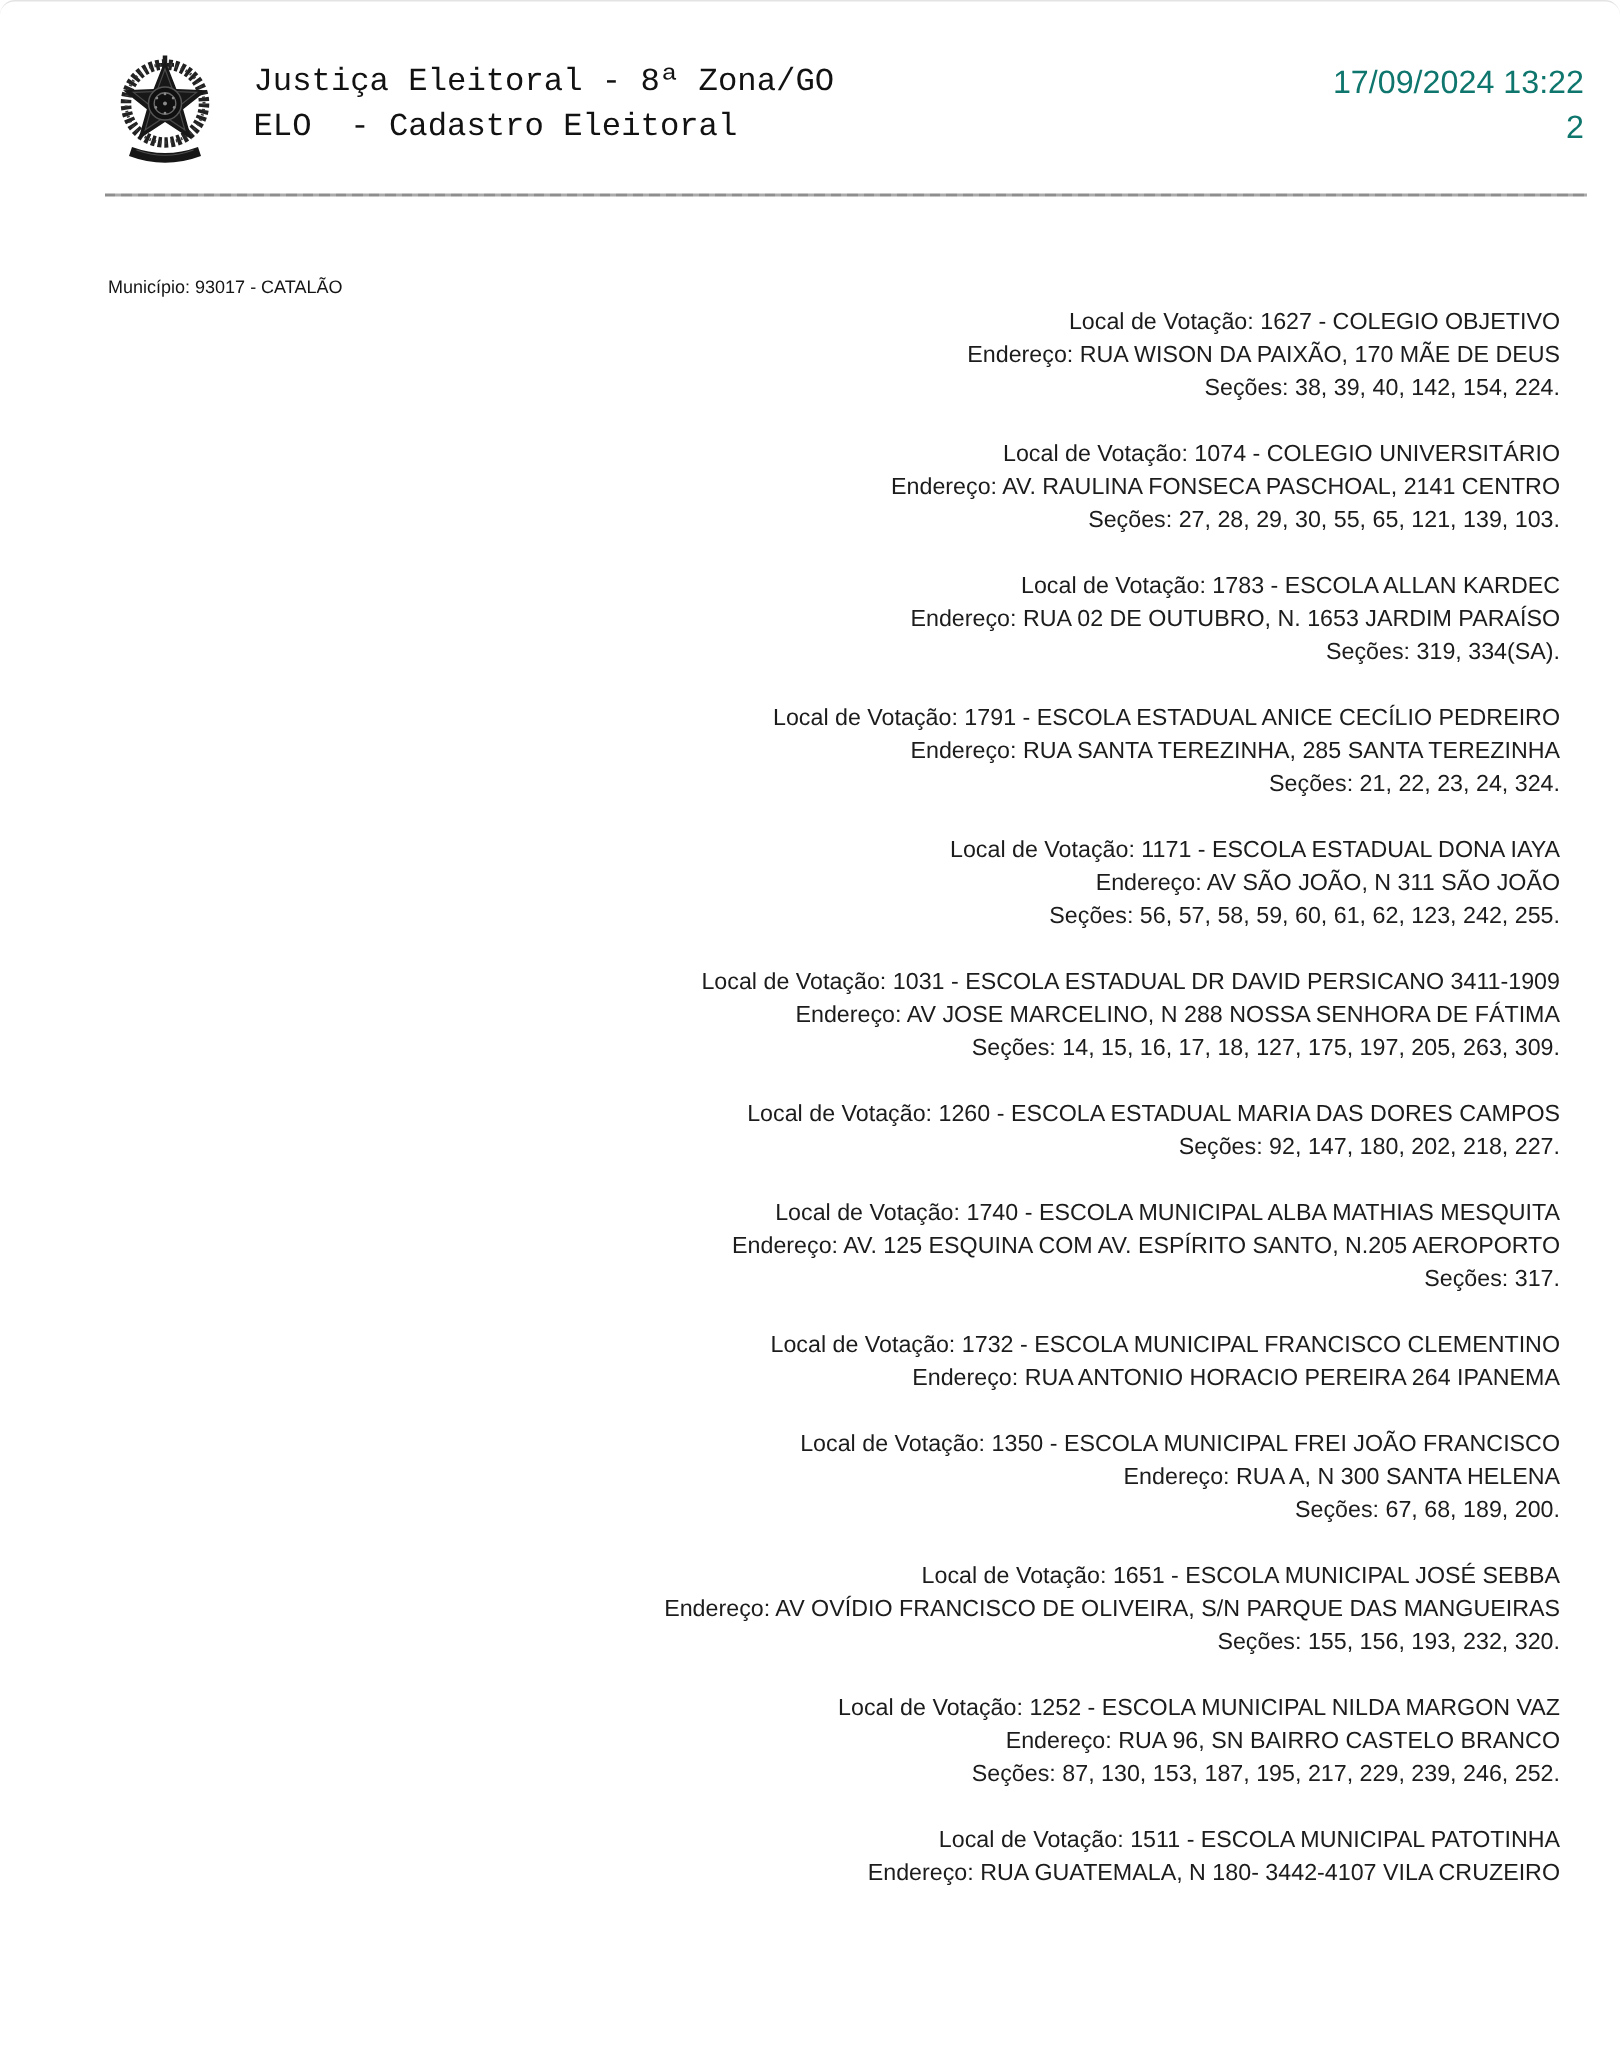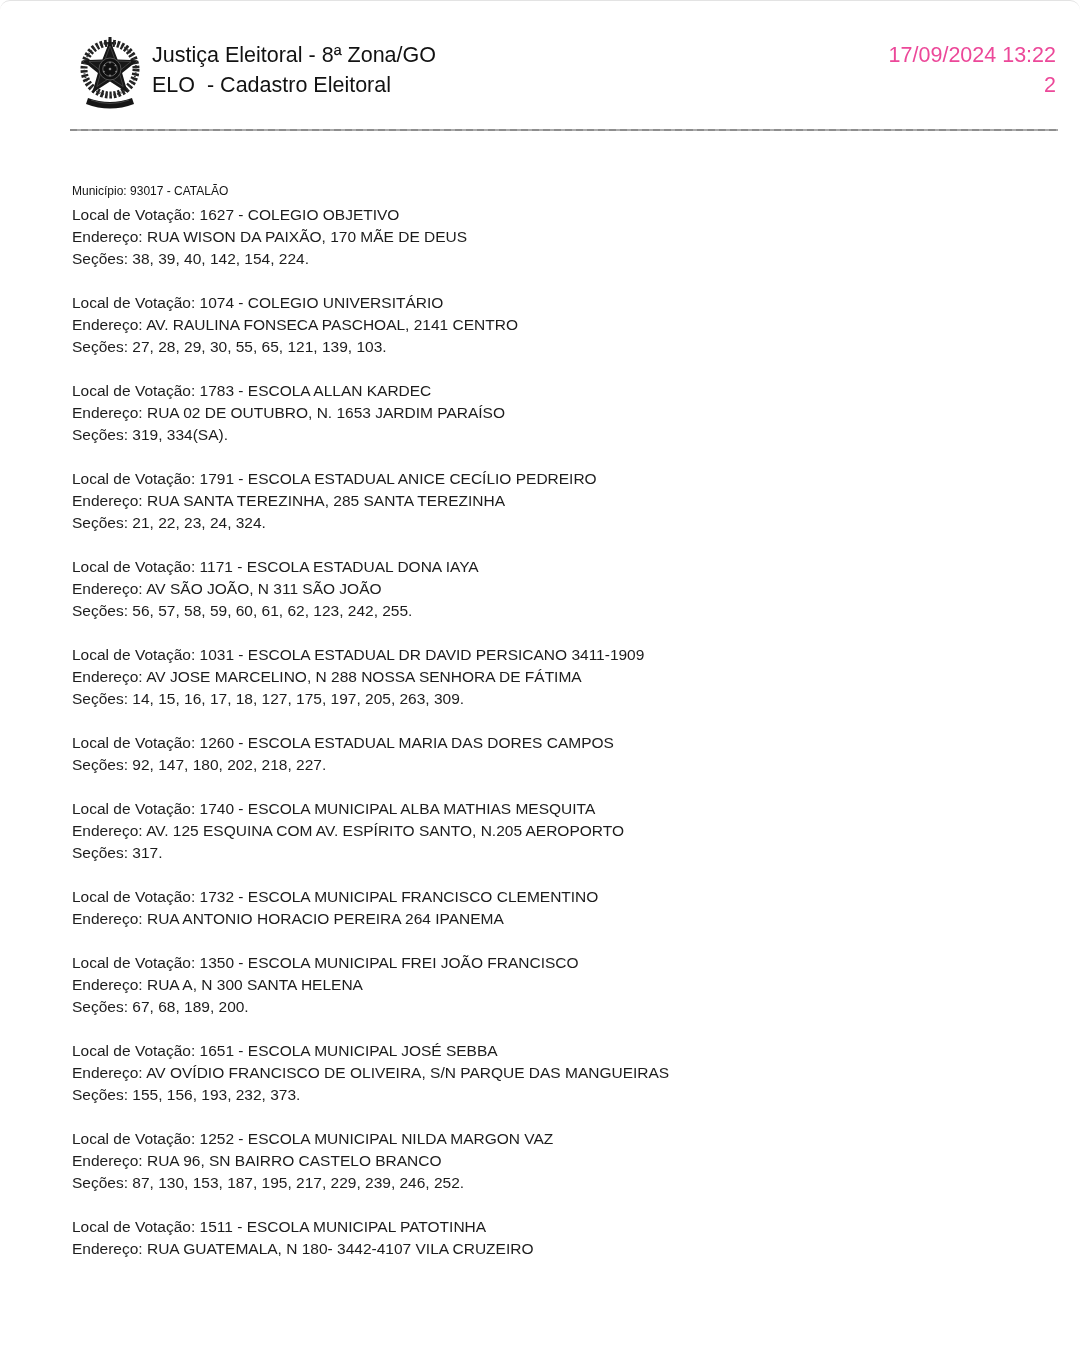--- a/index.html
+++ b/index.html
@@ -31,8 +31,9 @@
     flex: 0 0 auto;
   }
   .header-titles {
-    margin-left: 10px;
+    margin-left: 27px;
     padding-top: 4px;
+    font-family: Liberation Mono, monospace;
   }
   .header-title, .header-subtitle {
     font-size: 21.5px;

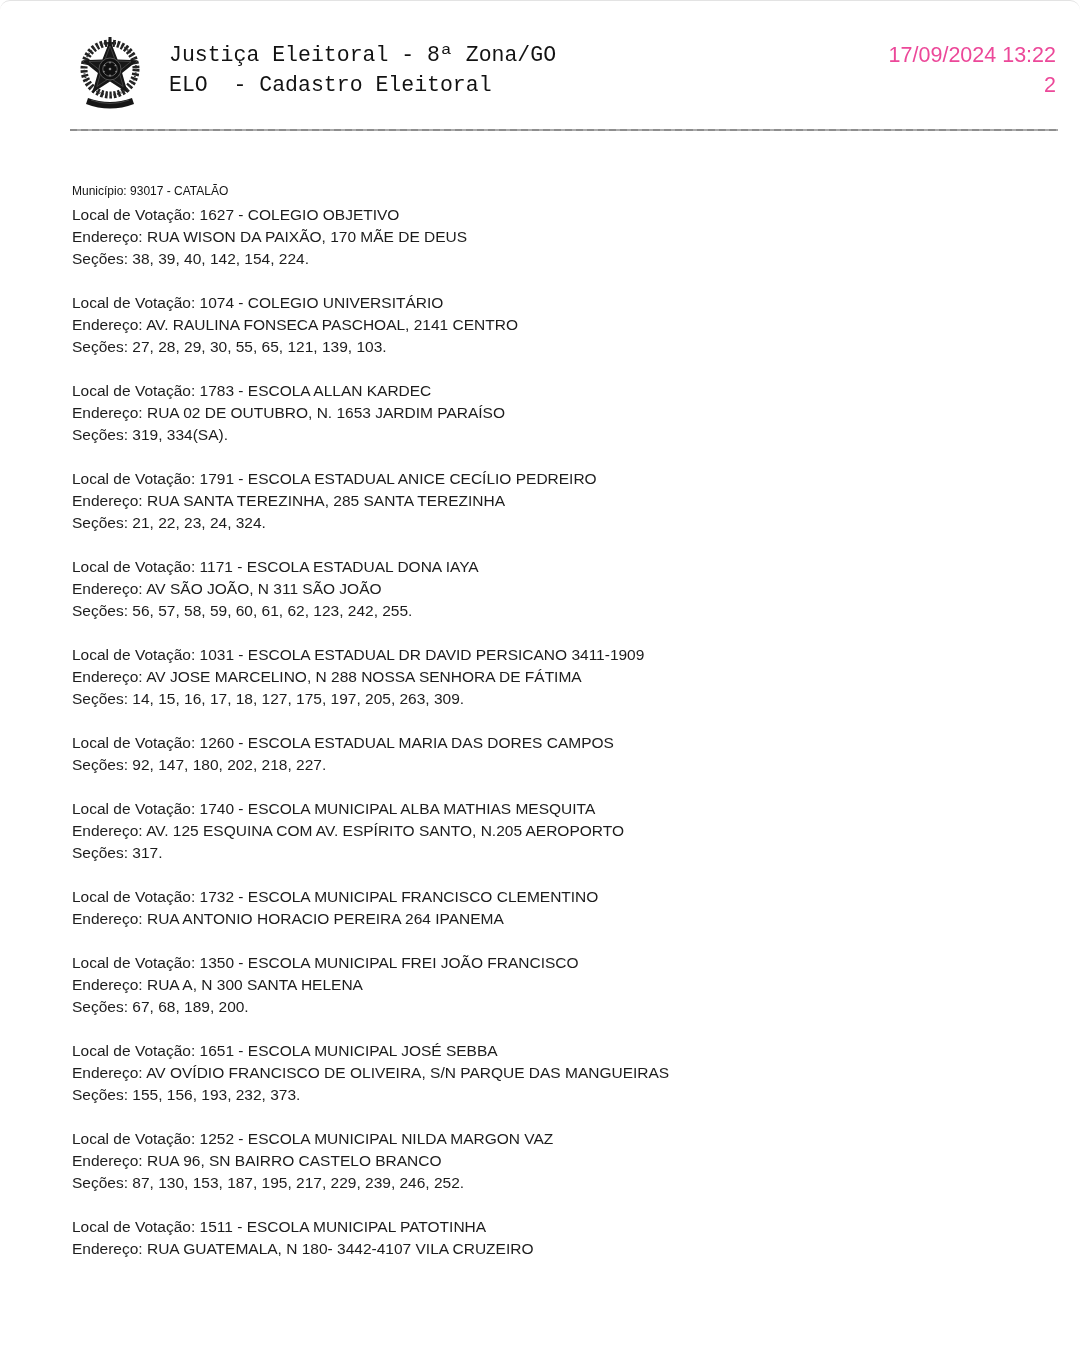--- a/index.html
+++ b/index.html
@@ -49,7 +49,7 @@
   .header-datetime, .header-pagenum {
     font-size: 21.5px;
     line-height: 30px;
-    color: #ec4899;
+    color: #0f766e;
     margin-left: 44px;
   }
   .divider {

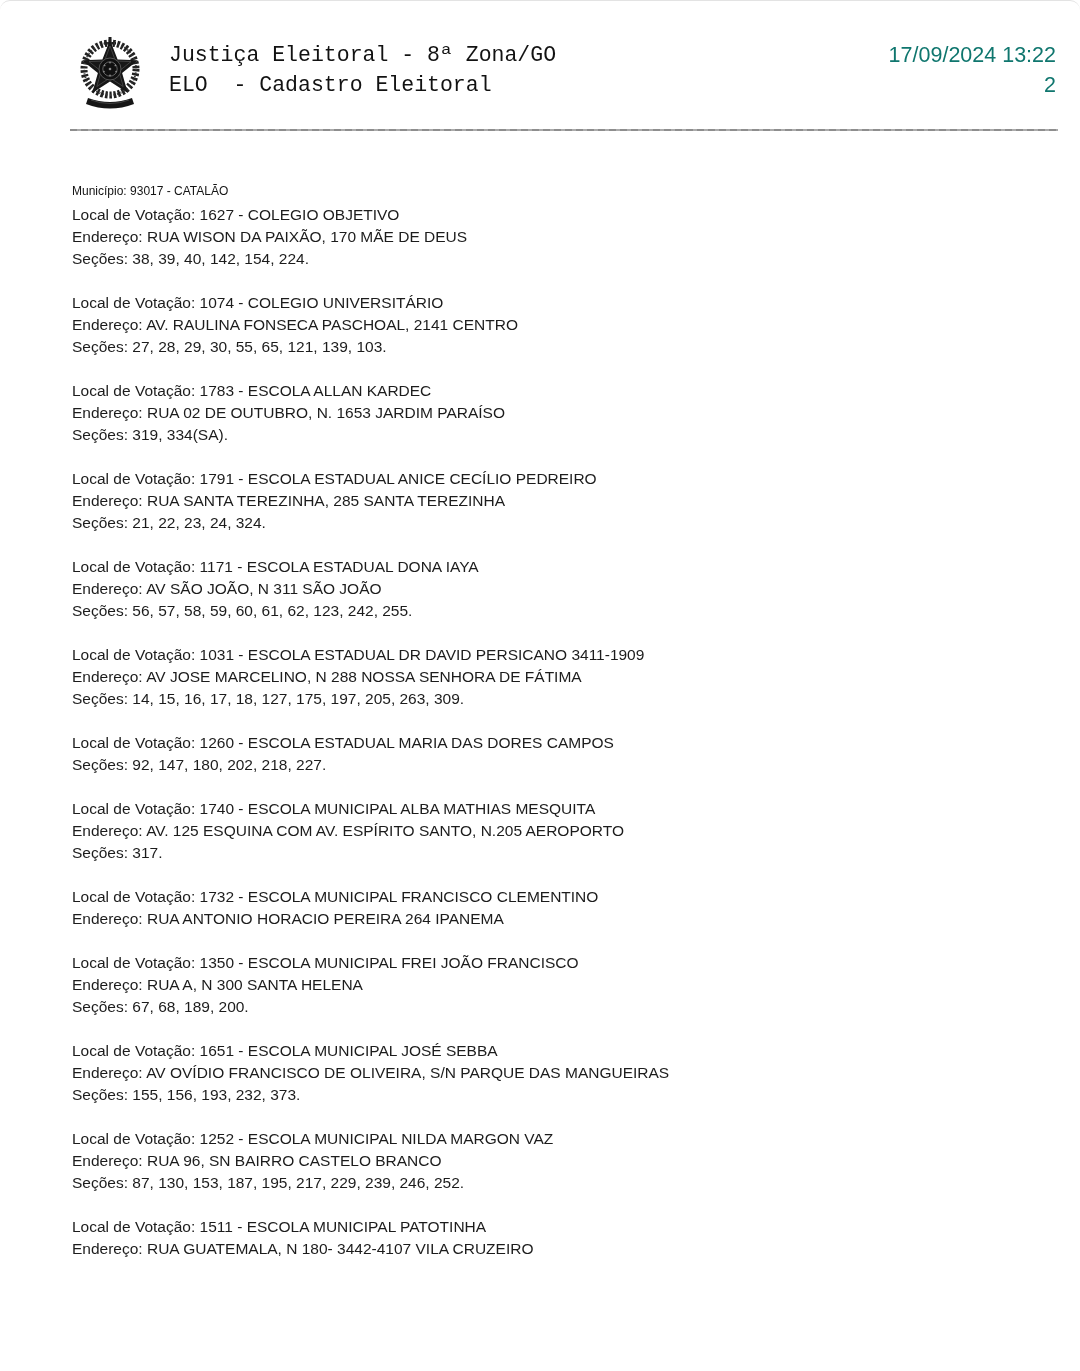--- a/index.html
+++ b/index.html
@@ -67,7 +67,7 @@
     color: #141414;
   }
   .location-list { margin-top: 0; }
-  .location-block { margin-bottom: 22px; }
+  .location-block { margin-bottom: 22px; text-align: right; }
   .location-block:first-child { margin-bottom: 22px; }
   .doc-line {
     font-size: 15.5px;

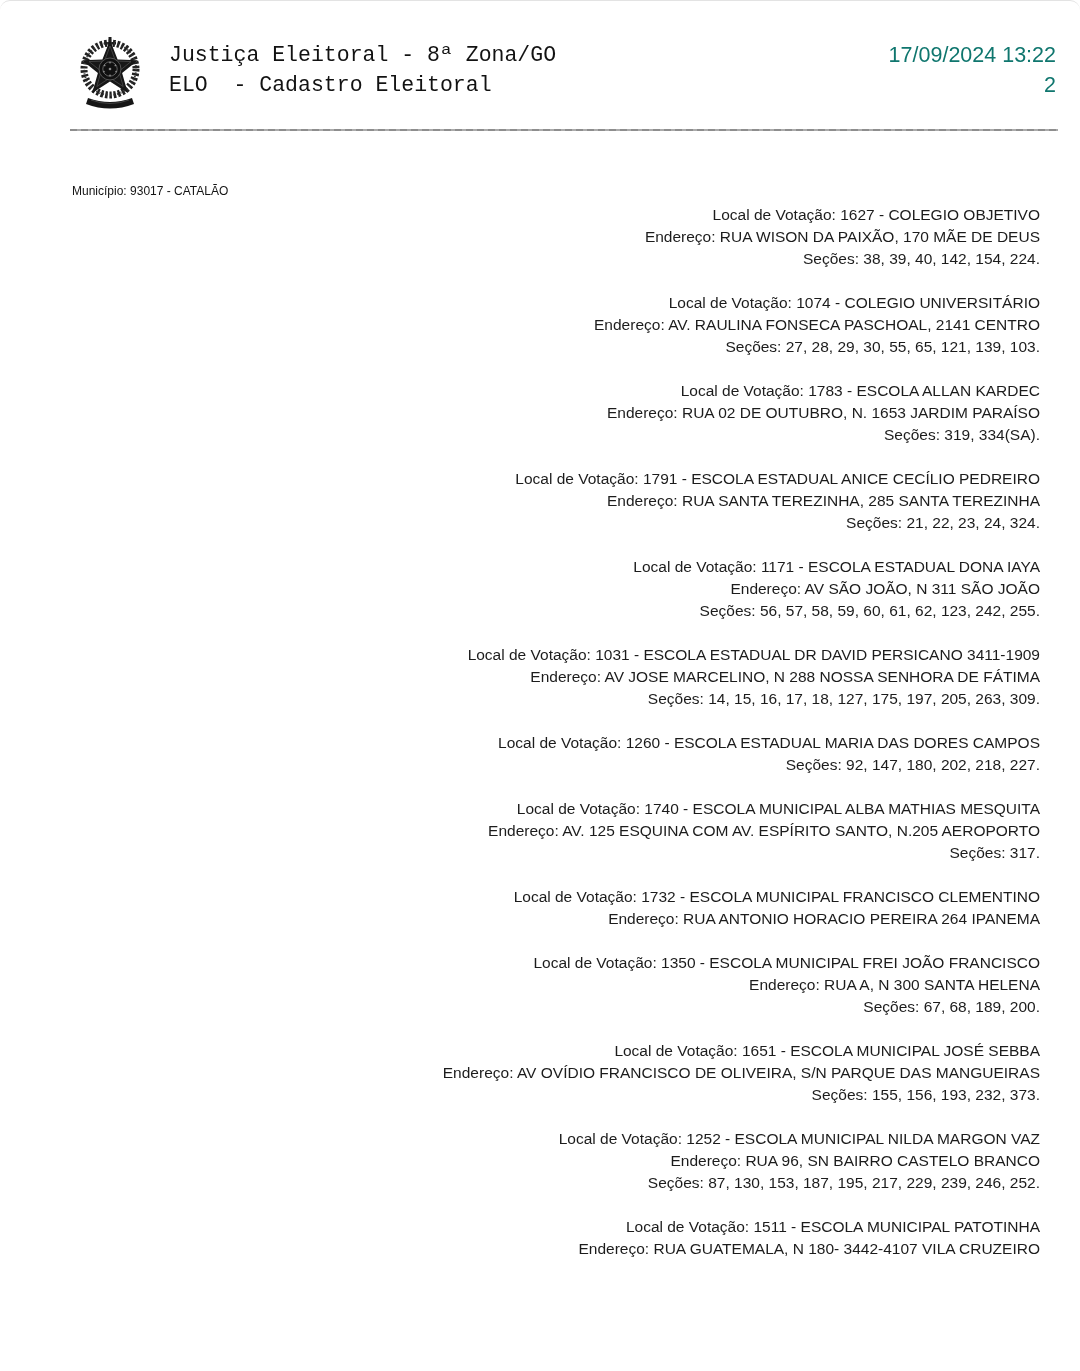--- a/index.html
+++ b/index.html
@@ -177,7 +177,7 @@
         <div class="location-block">
     <div class="doc-line"><span>Local de Votação:</span> <span>1651 - ESCOLA MUNICIPAL JOSÉ SEBBA</span></div>
     <div class="doc-line"><span>Endereço:</span> <span>AV OVÍDIO FRANCISCO DE OLIVEIRA, S/N PARQUE DAS MANGUEIRAS</span></div>
-    <div class="doc-line"><span>Seções:</span> <span>155, 156, 193, 232, 373.</span></div>
+    <div class="doc-line"><span>Seções:</span> <span>155, 156, 193, 232, 320.</span></div>
   </div>
         <div class="location-block">
     <div class="doc-line"><span>Local de Votação:</span> <span>1252 - ESCOLA MUNICIPAL NILDA MARGON VAZ</span></div>

